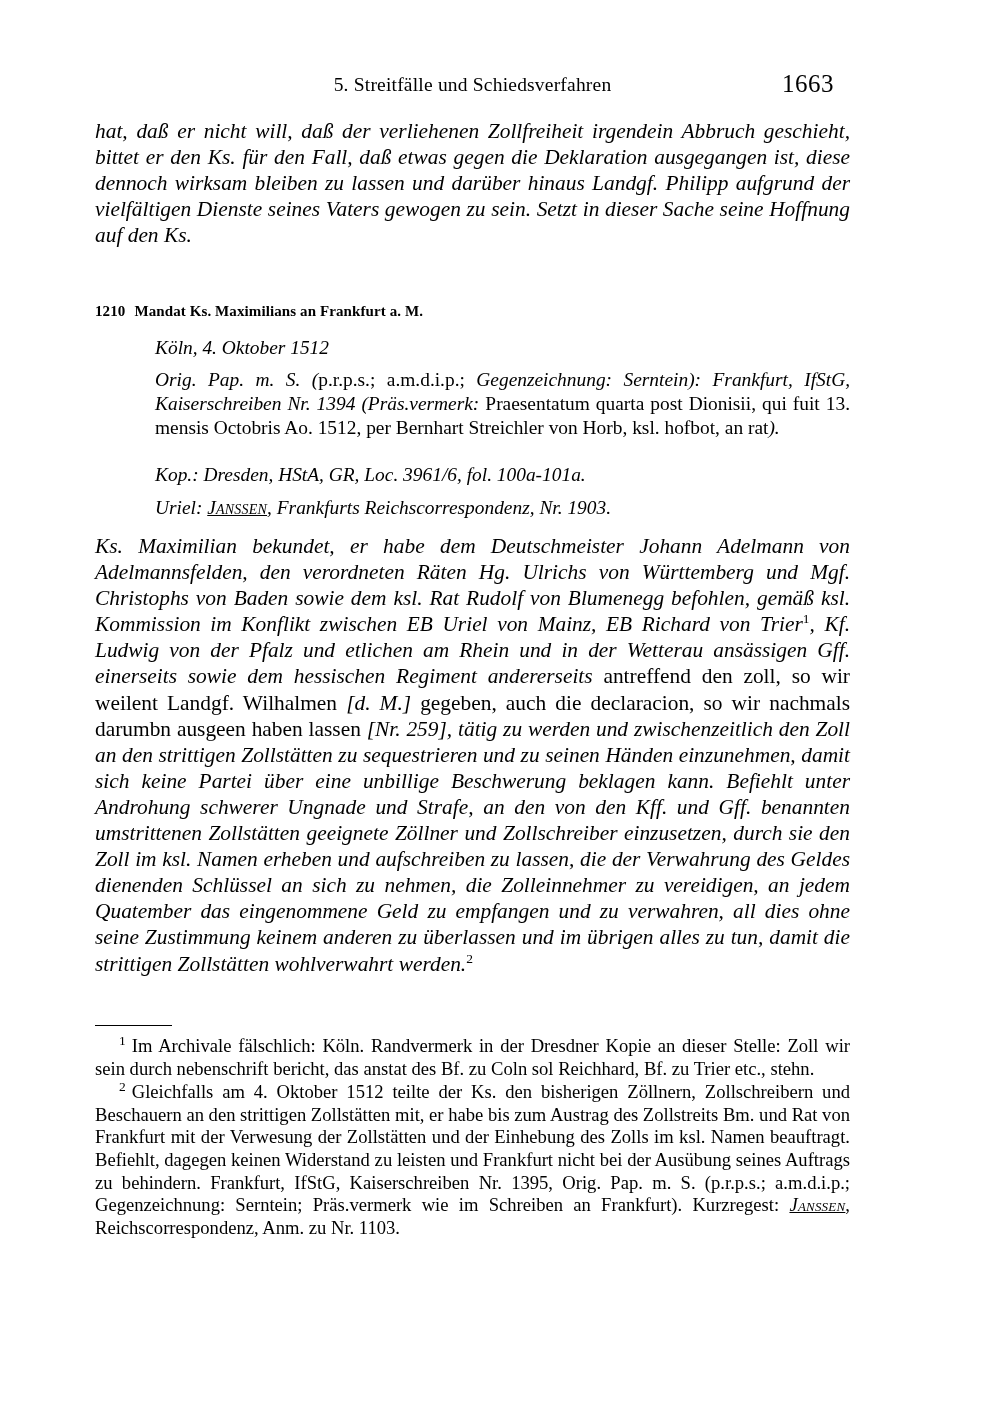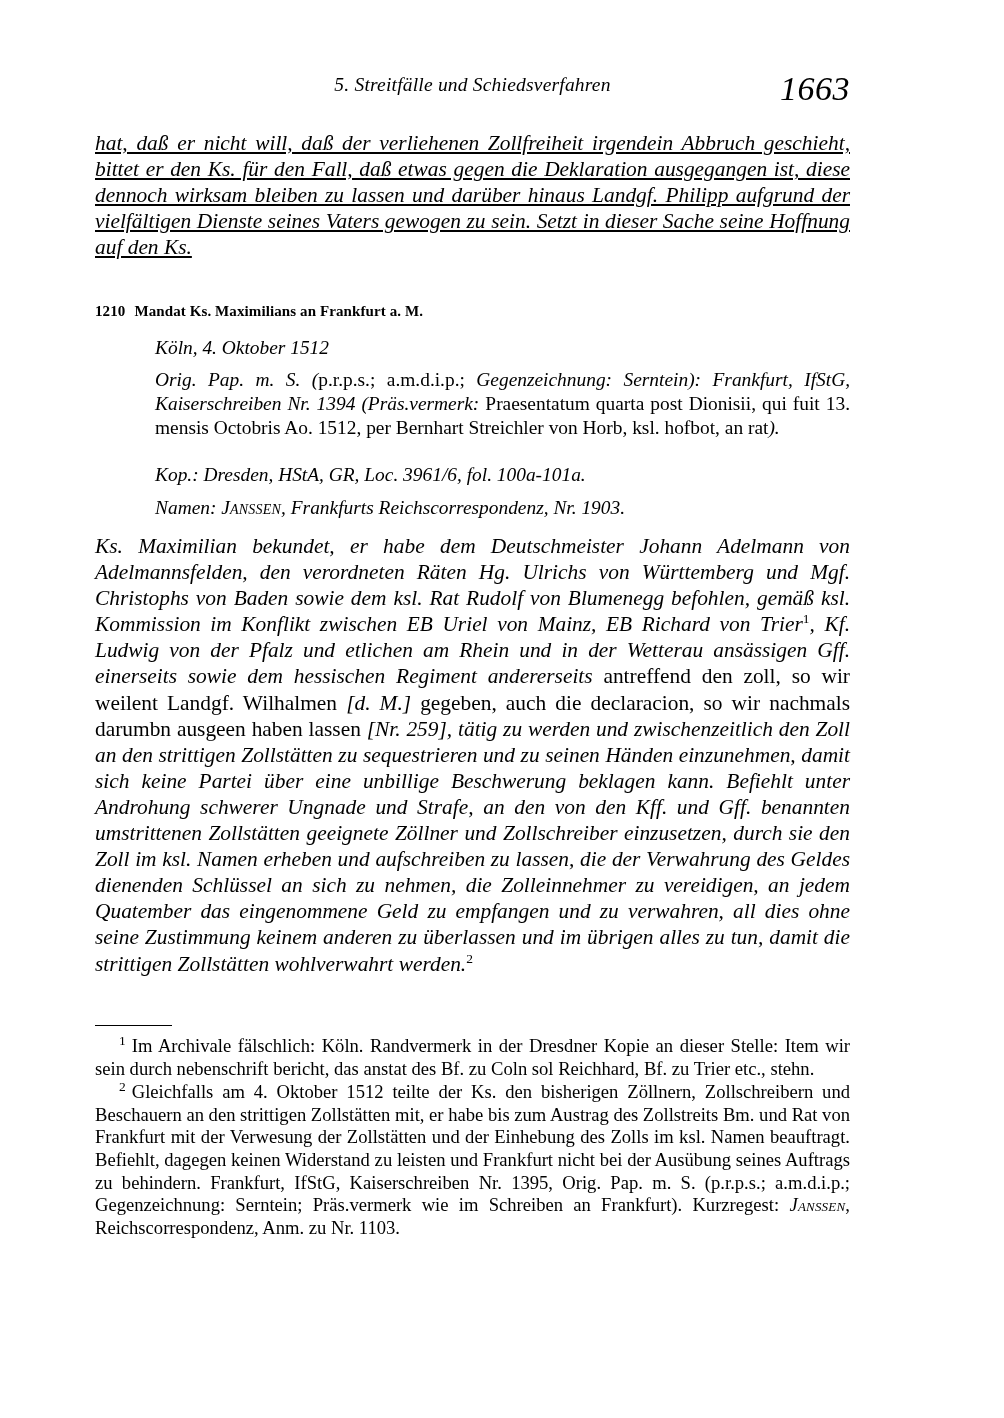--- a/index.html
+++ b/index.html
@@ -30,7 +30,6 @@
     top: 74px;
     width: 755px;
     height: 30px;
-    font-style: italic;
   }
   .runhead-title {
     position: absolute;

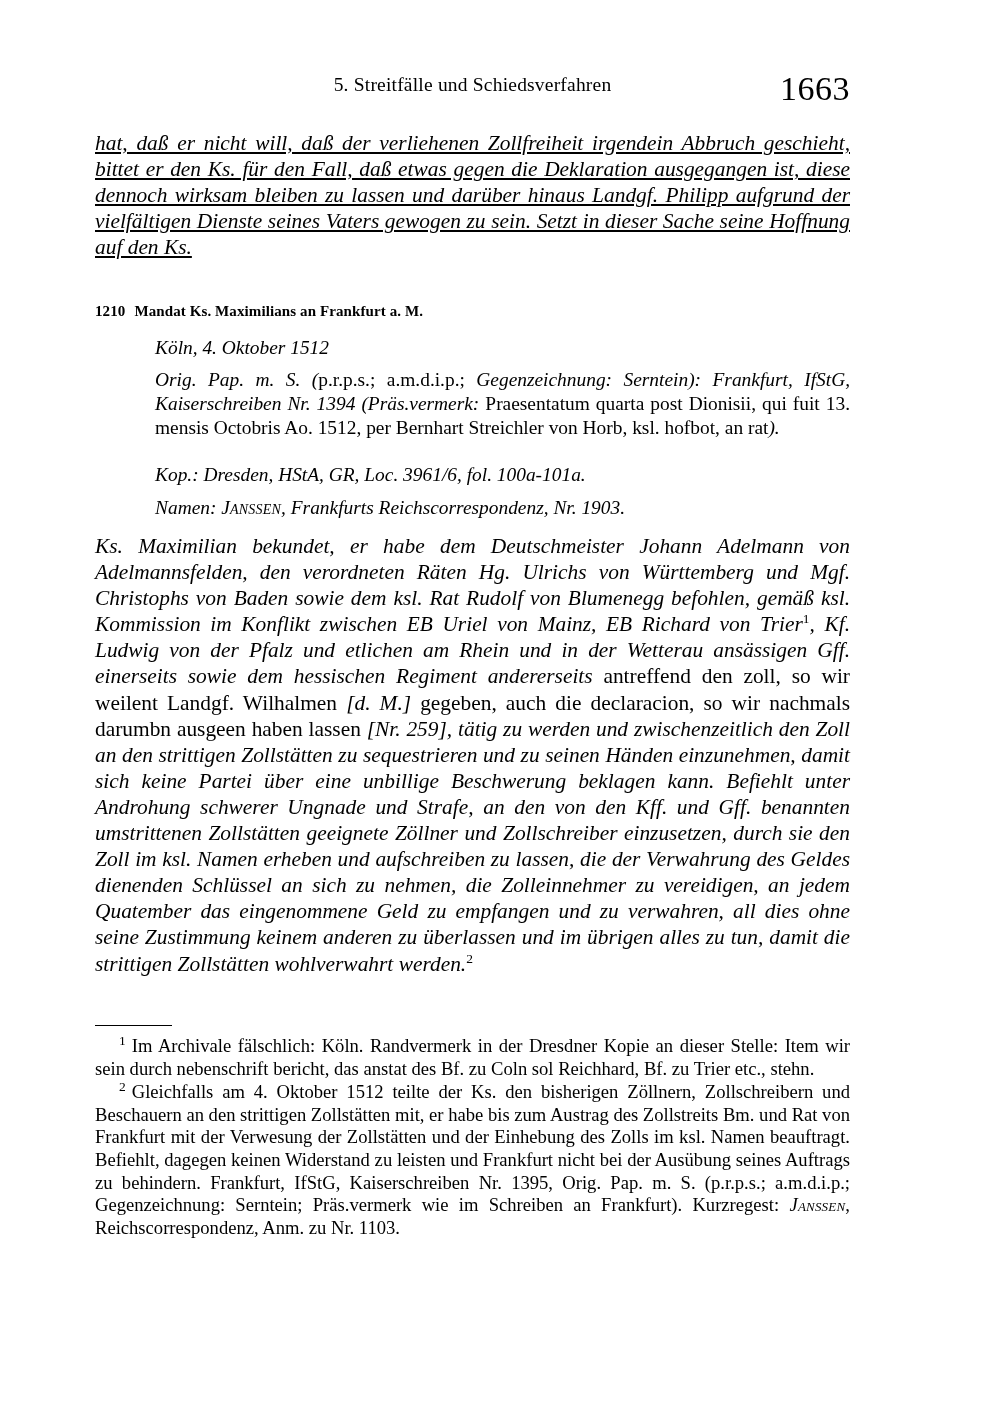--- a/index.html
+++ b/index.html
@@ -41,9 +41,9 @@
   }
   .runhead-folio {
     position: absolute;
-    right: 0;
+    right: 16px;
     top: -4px;
-    font-size: 34px;
+    font-size: 25px;
     letter-spacing: 0.5px;
     text-align: right;
   }

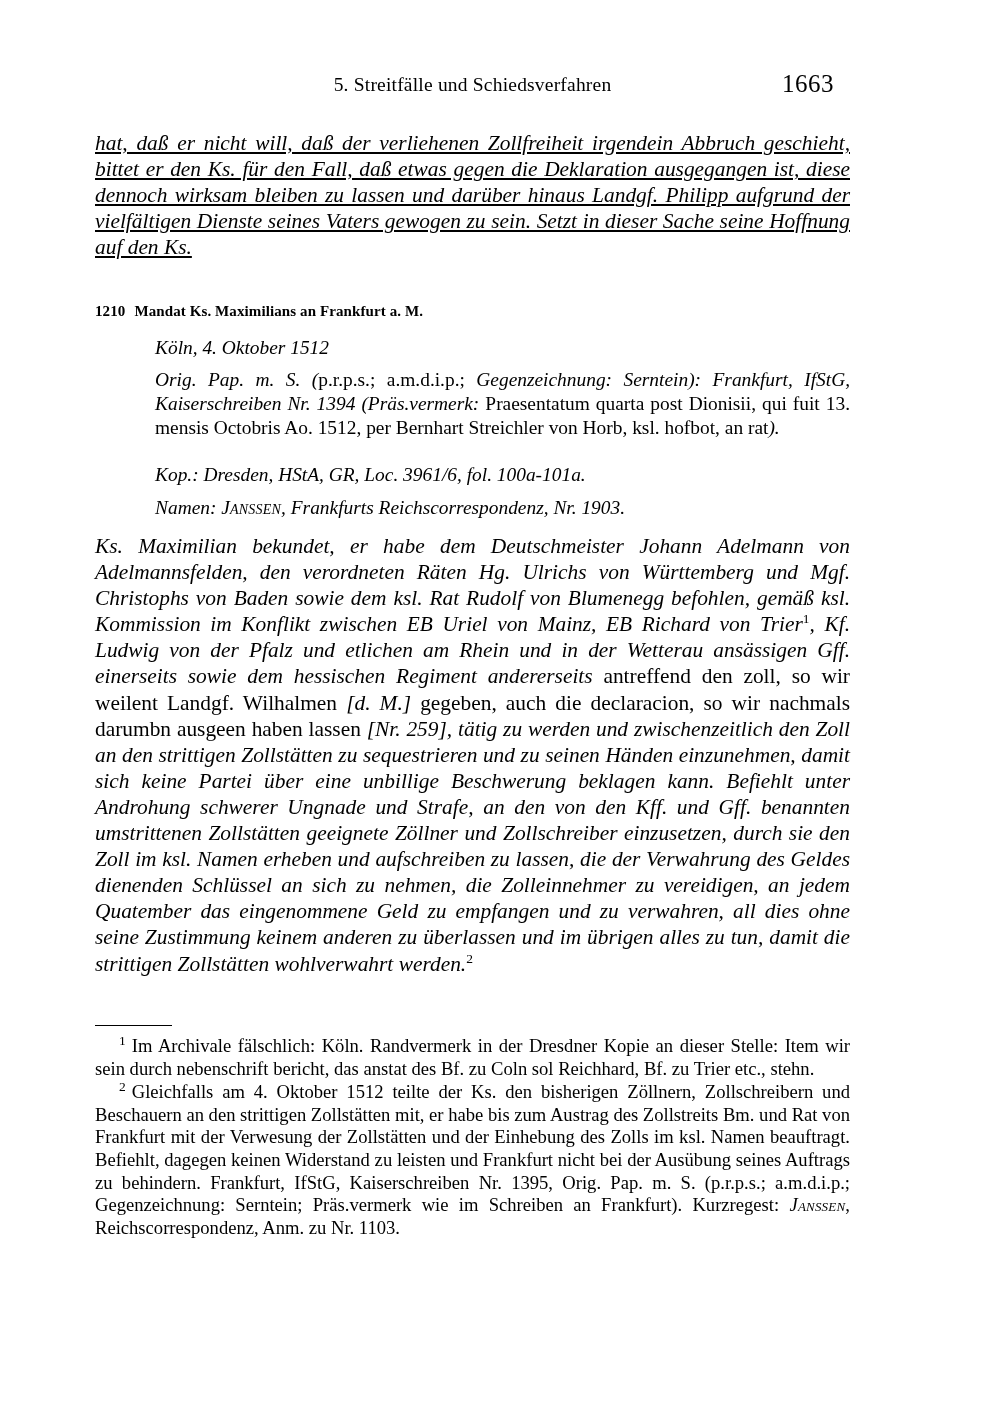--- a/index.html
+++ b/index.html
@@ -66,7 +66,7 @@
   .body-it .it { font-style: italic; margin-top: 16px; }
 
   
-  #intro-para { top: 130px; text-decoration: underline; }
+  #intro-para { top: 118px; }
 
   
   .reg-heading {

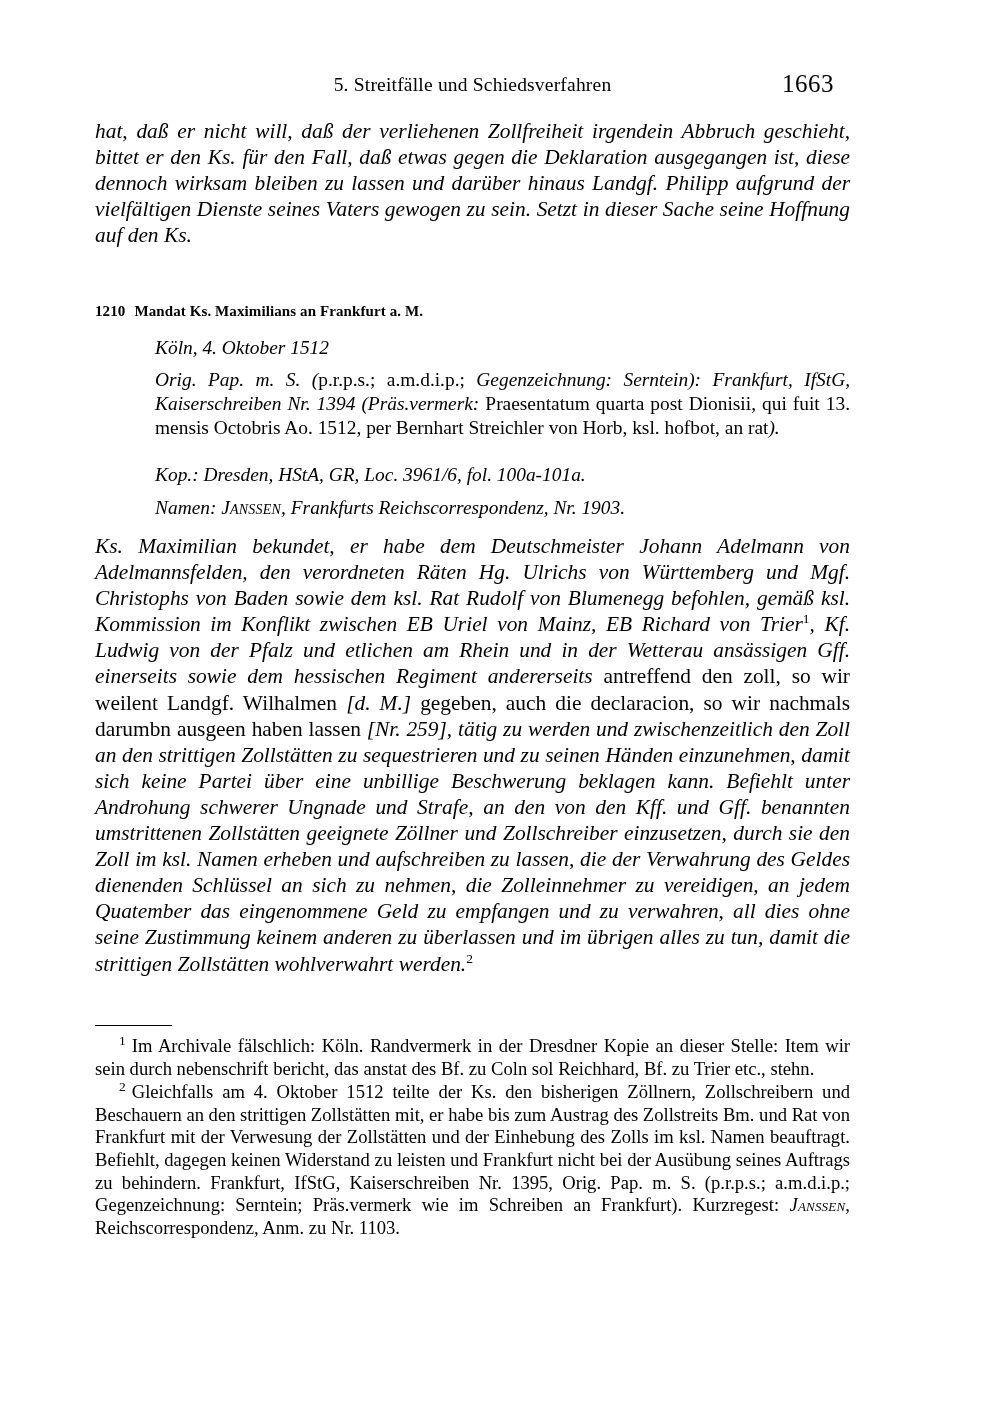--- a/index.html
+++ b/index.html
@@ -167,7 +167,7 @@
 
   <div class="appar" id="kop-line">Kop.: Dresden, HStA, GR, Loc. 3961/6, fol. 100a-101a.</div>
 
-  <div class="appar" id="regest-line"><span class="it">Namen: </span><span class="sc">Janssen</span><span class="it">, Frankfurts Reichscorrespondenz, Nr. 1903.</span></div>
+  <div class="appar" id="regest-line"><span class="it">Uriel: </span><span class="sc">Janssen</span><span class="it">, Frankfurts Reichscorrespondenz, Nr. 1903.</span></div>
 
   <div class="textblock body-it" id="main-body"><span class="it">Ks. Maximilian bekundet, er habe dem Deutschmeister Johann Adelmann von Adelmannsfelden, den verordneten Räten Hg. Ulrichs von Württemberg und Mgf. Christophs von Baden sowie dem ksl. Rat Rudolf von Blumenegg befohlen, gemäß ksl. Kommission im Konflikt zwischen EB Uriel von Mainz, EB Richard von Trier</span><span class="sup">1</span><span class="it">, Kf. Ludwig von der Pfalz und etlichen am Rhein und in der Wetterau ansässigen Gff. einerseits sowie dem hessischen Regiment andererseits </span><span class="rm">antreffend den zoll, so wir weilent Landgf. Wilhalmen </span><span class="it">[d. M.] </span><span class="rm">gegeben, auch die declaracion, so wir nachmals darumbn ausgeen haben lassen </span><span class="it">[Nr. 259], tätig zu werden und zwischenzeitlich den Zoll an den strittigen Zollstätten zu sequestrieren und zu seinen Händen einzunehmen, damit sich keine Partei über eine unbillige Beschwerung beklagen kann. Befiehlt unter Androhung schwerer Ungnade und Strafe, an den von den Kff. und Gff. benannten umstrittenen Zollstätten geeignete Zöllner und Zollschreiber einzusetzen, durch sie den Zoll im ksl. Namen erheben und aufschreiben zu lassen, die der Verwahrung des Geldes dienenden Schlüssel an sich zu nehmen, die Zolleinnehmer zu vereidigen, an jedem Quatember das eingenommene Geld zu empfangen und zu verwahren, all dies ohne seine Zustimmung keinem anderen zu überlassen und im übrigen alles zu tun, damit die strittigen Zollstätten wohlverwahrt werden.</span><span class="sup">2</span></div>
 

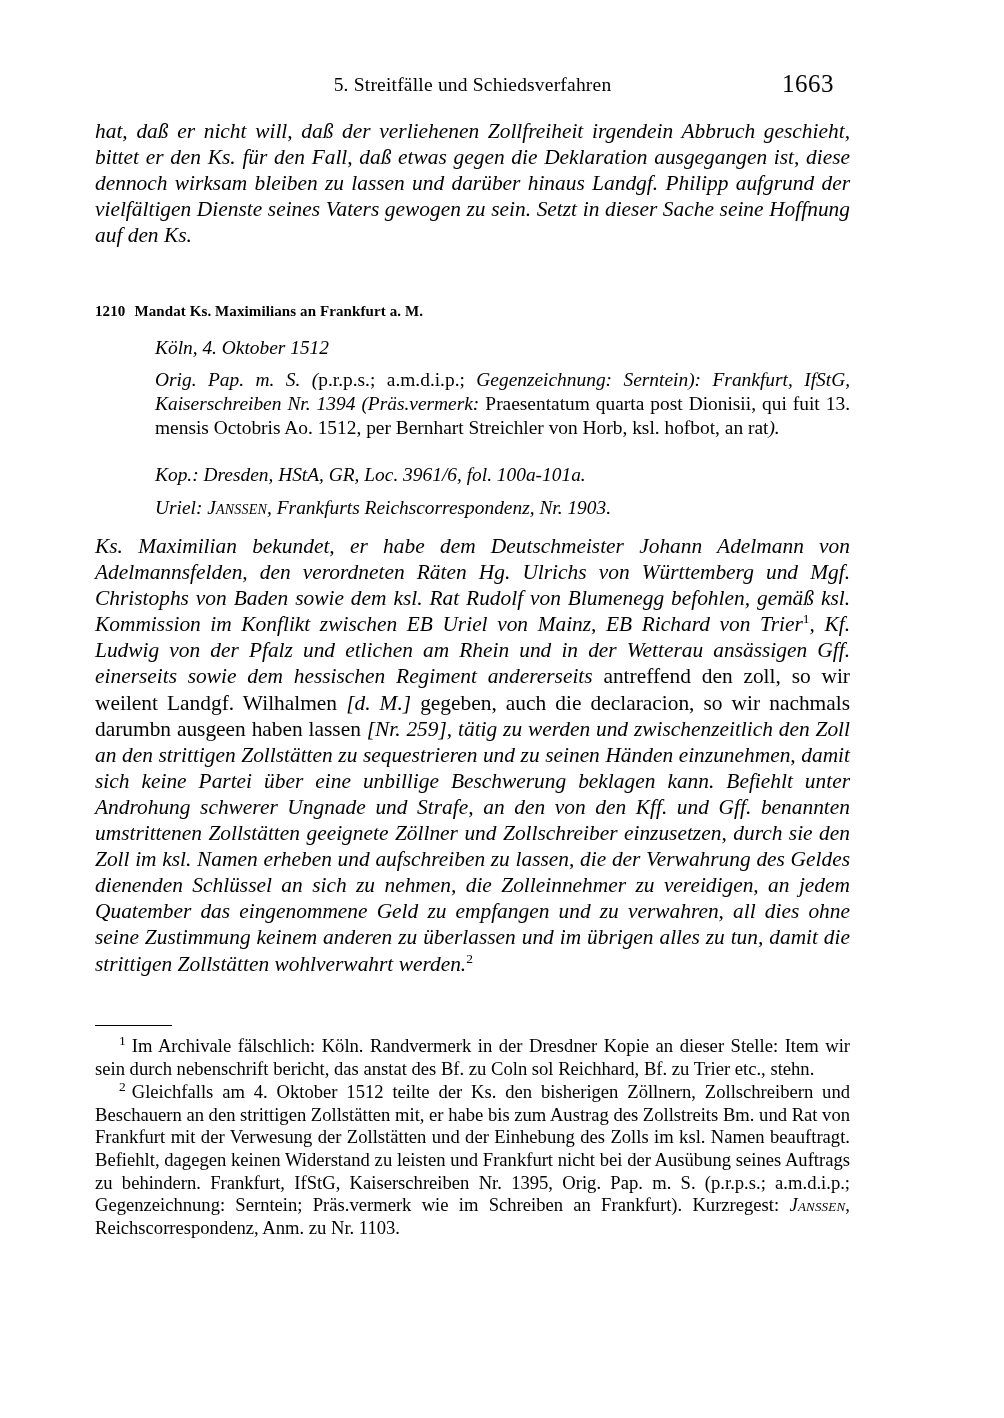--- a/index.html
+++ b/index.html
@@ -97,6 +97,7 @@
     font-variant: small-caps;
     font-style: italic;
     letter-spacing: 0.2px;
+    text-decoration: underline;
   }
 
   #date-line     { top: 336px; font-style: italic; }

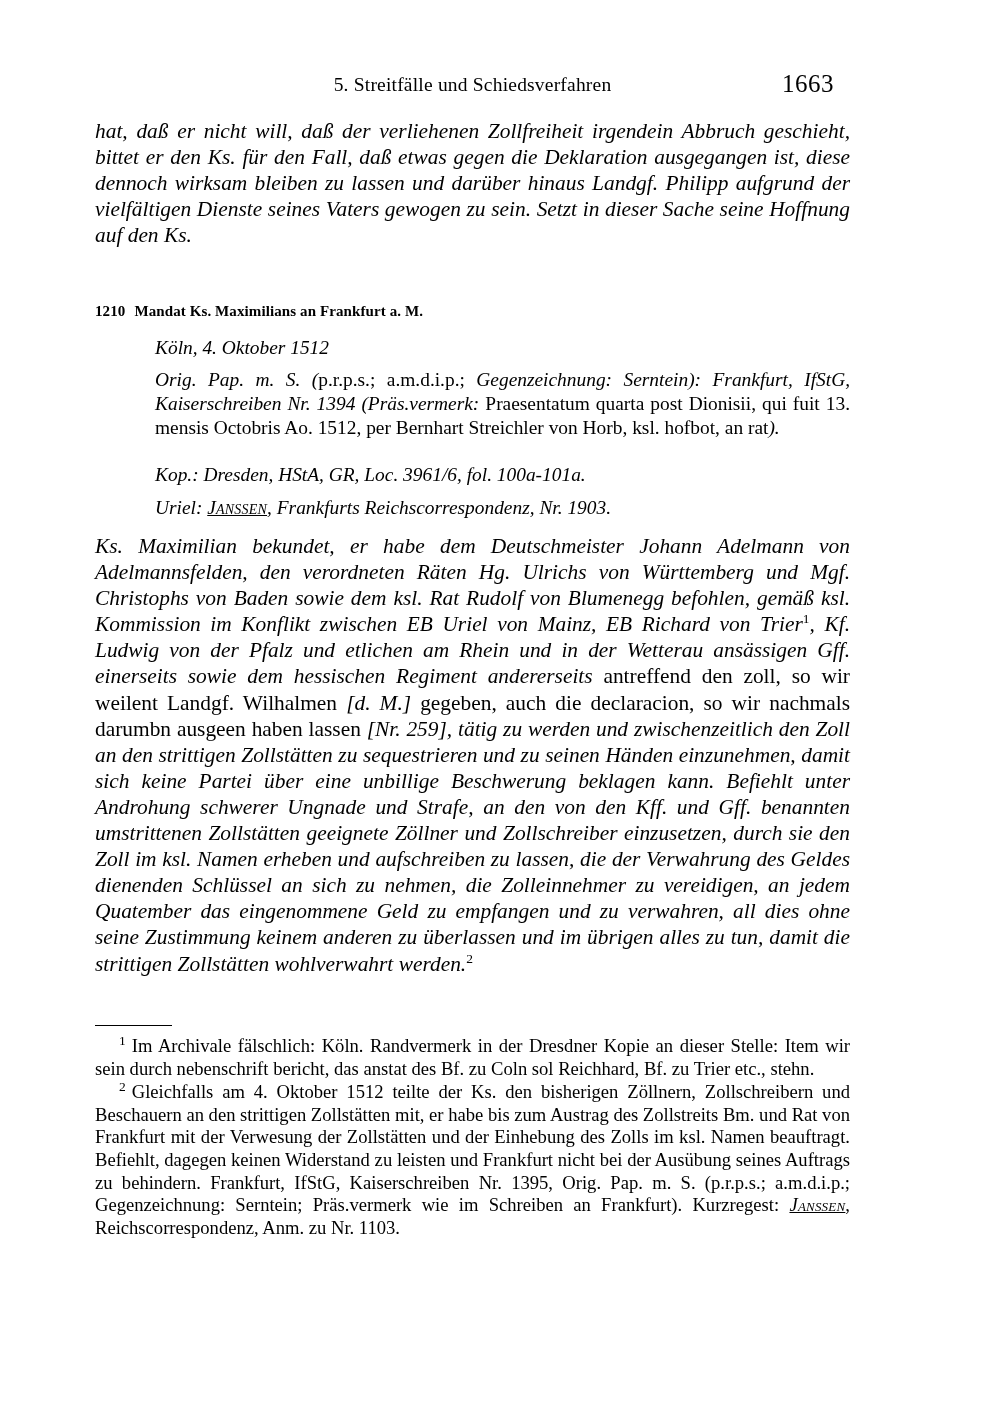--- a/index.html
+++ b/index.html
@@ -175,7 +175,7 @@
   <div class="fn-rule"></div>
 
   <div class="footnotes">
-    <p class="fn"><span class="fn-mark">1</span><span class="it">Im Archivale fälschlich: Köln. Randvermerk in der Dresdner Kopie an dieser Stelle:</span><span class="rm"> Item wir sein durch nebenschrift bericht, das anstat des Bf. zu Coln sol Reichhard, Bf. zu Trier etc., stehn.</span></p>
+    <p class="fn"><span class="fn-mark">1</span><span class="it">Im Archivale fälschlich: Köln. Randvermerk in der Dresdner Kopie an dieser Stelle:</span><span class="rm"> Zoll wir sein durch nebenschrift bericht, das anstat des Bf. zu Coln sol Reichhard, Bf. zu Trier etc., stehn.</span></p>
     <p class="fn"><span class="fn-mark">2</span><span class="it">Gleichfalls am 4. Oktober 1512 teilte der Ks. den bisherigen Zöllnern, Zollschreibern und Beschauern an den strittigen Zollstätten mit, er habe bis zum Austrag des Zollstreits Bm. und Rat von Frankfurt mit der Verwesung der Zollstätten und der Einhebung des Zolls im ksl. Namen beauftragt. Befiehlt, dagegen keinen Widerstand zu leisten und Frankfurt nicht bei der Ausübung seines Auftrags zu behindern. Frankfurt, IfStG, Kaiserschreiben Nr. 1395, Orig. Pap. m. S. (</span><span class="rm">p.r.p.s.; a.m.d.i.p.;</span><span class="it"> Gegenzeichnung: Serntein; Präs.vermerk wie im Schreiben an Frankfurt). Kurzregest: </span><span class="sc">Janssen</span><span class="it">, Reichscorrespondenz, Anm. zu Nr. 1103.</span></p>
   </div>
 

